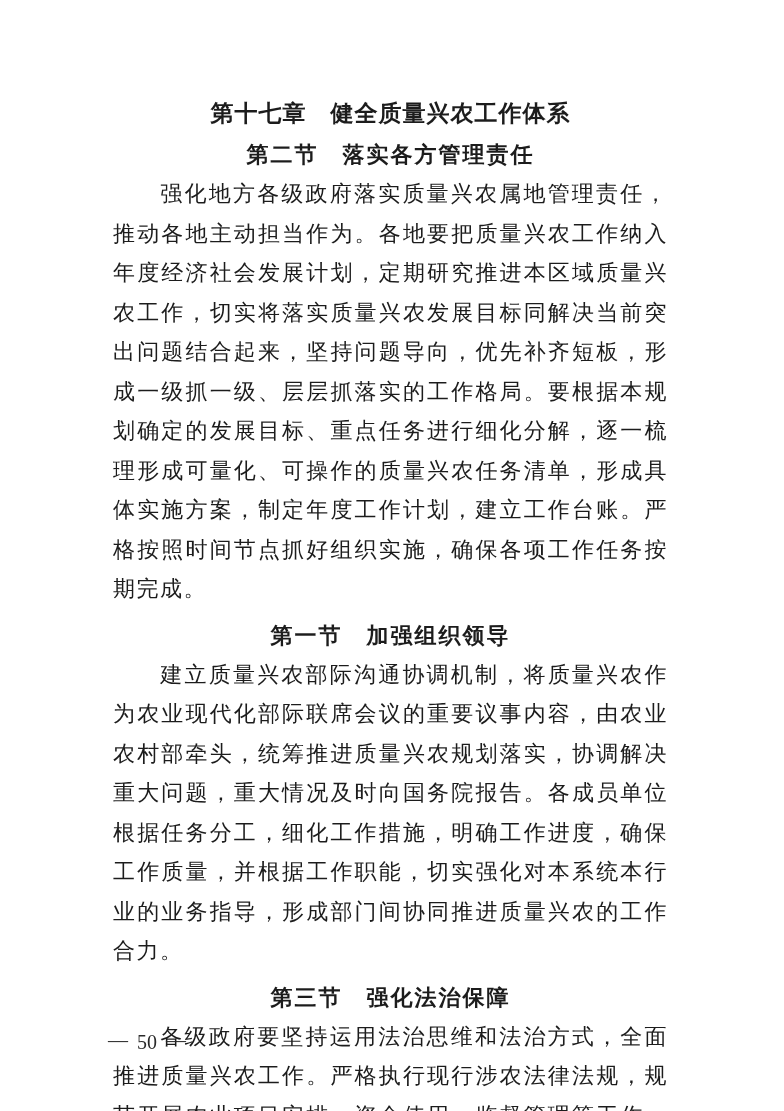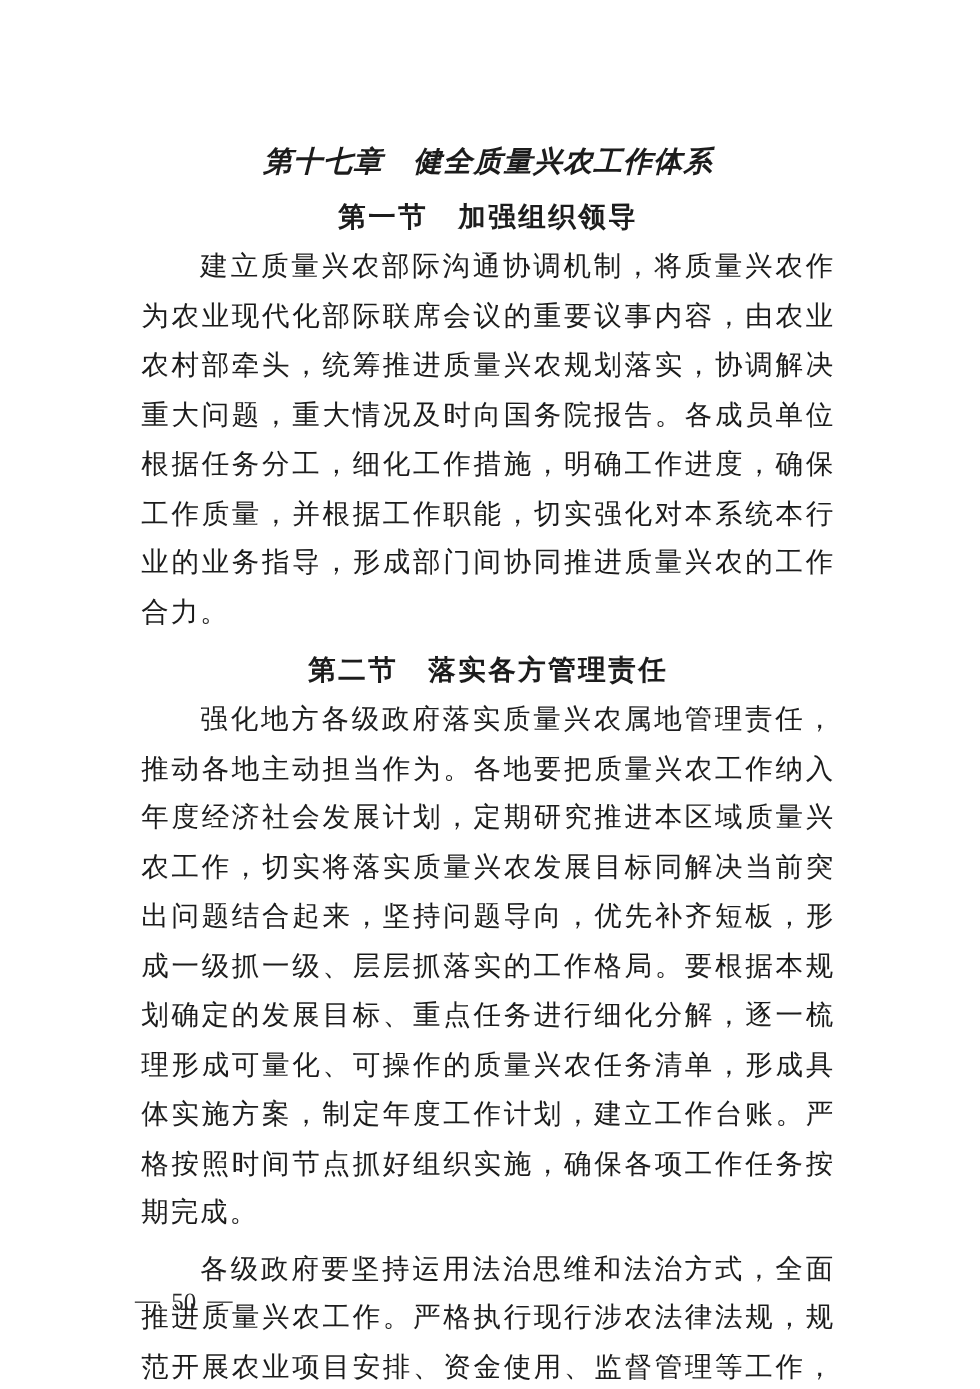--- a/index.html
+++ b/index.html
@@ -25,8 +25,7 @@
     text-align: center;
     line-height: 30px;
     letter-spacing: 1px;
-    margin: 16px;
-    font-style: italic;
+    margin: 0;
   }
   .section-heading {
     font-family: "Liberation Serif", "DejaVu Serif", serif;

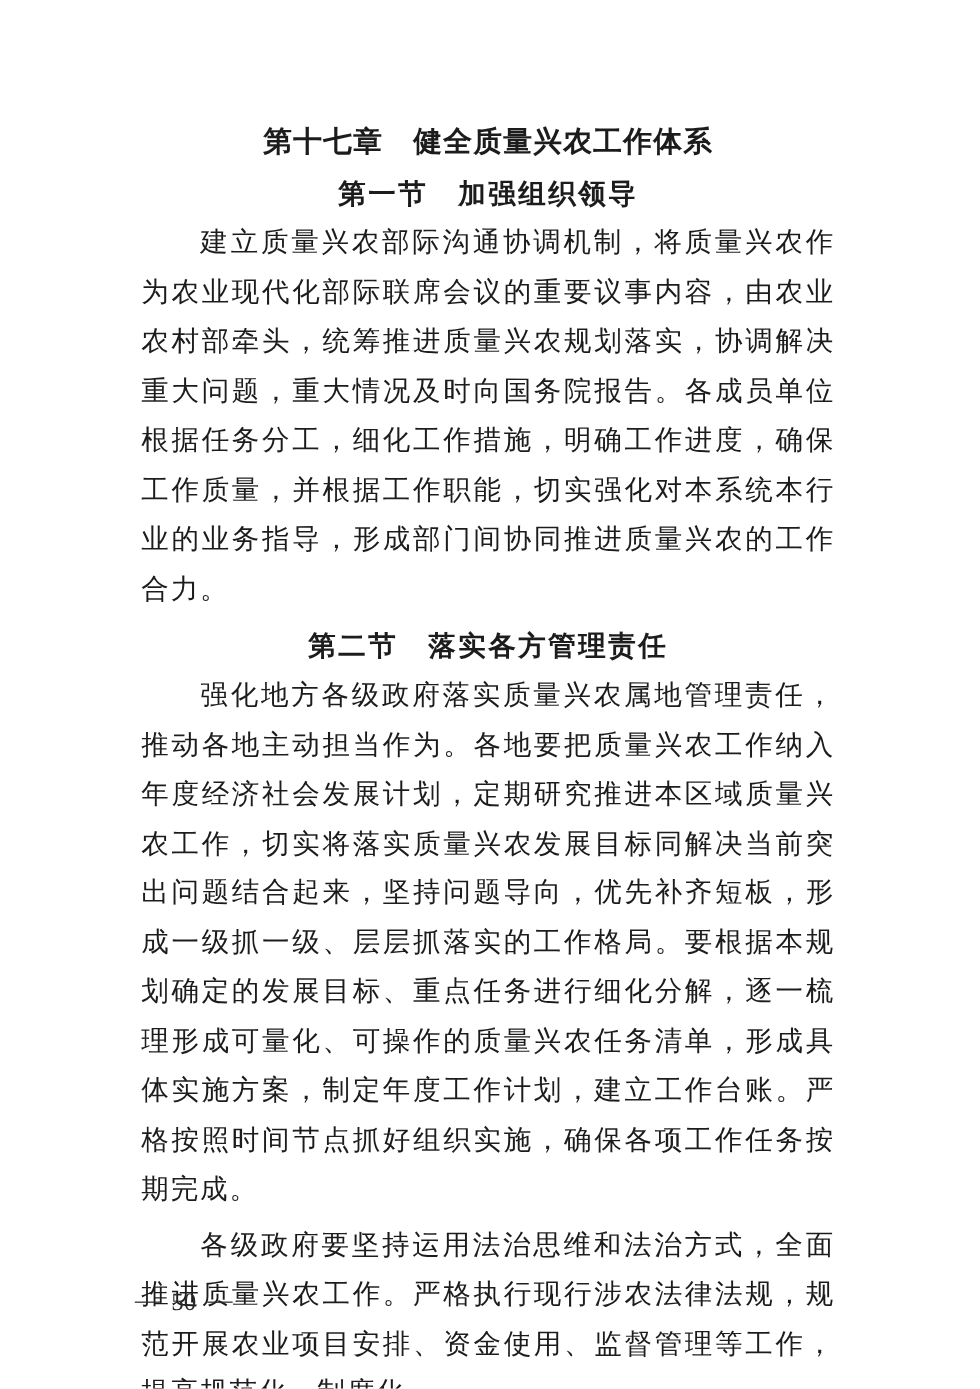--- a/index.html
+++ b/index.html
@@ -70,13 +70,13 @@
   <h1 class="chapter-title">第十七章　健全质量兴农工作体系</h1>
 
   <section>
-    <h2 class="section-heading">第一节　加强组织领导</h2>
-    <p class="body-para">建立质量兴农部际沟通协调机制，将质量兴农作为农业现代化部际联席会议的重要议事内容，由农业农村部牵头，统筹推进质量兴农规划落实，协调解决重大问题，重大情况及时向国务院报告。各成员单位根据任务分工，细化工作措施，明确工作进度，确保工作质量，并根据工作职能，切实强化对本系统本行业的业务指导，形成部门间协同推进质量兴农的工作合力。</p>
+    <h2 class="section-heading">第二节　落实各方管理责任</h2>
+    <p class="body-para">强化地方各级政府落实质量兴农属地管理责任，推动各地主动担当作为。各地要把质量兴农工作纳入年度经济社会发展计划，定期研究推进本区域质量兴农工作，切实将落实质量兴农发展目标同解决当前突出问题结合起来，坚持问题导向，优先补齐短板，形成一级抓一级、层层抓落实的工作格局。要根据本规划确定的发展目标、重点任务进行细化分解，逐一梳理形成可量化、可操作的质量兴农任务清单，形成具体实施方案，制定年度工作计划，建立工作台账。严格按照时间节点抓好组织实施，确保各项工作任务按期完成。</p>
   </section>
 
   <section>
-    <h2 class="section-heading">第二节　落实各方管理责任</h2>
-    <p class="body-para">强化地方各级政府落实质量兴农属地管理责任，推动各地主动担当作为。各地要把质量兴农工作纳入年度经济社会发展计划，定期研究推进本区域质量兴农工作，切实将落实质量兴农发展目标同解决当前突出问题结合起来，坚持问题导向，优先补齐短板，形成一级抓一级、层层抓落实的工作格局。要根据本规划确定的发展目标、重点任务进行细化分解，逐一梳理形成可量化、可操作的质量兴农任务清单，形成具体实施方案，制定年度工作计划，建立工作台账。严格按照时间节点抓好组织实施，确保各项工作任务按期完成。</p>
+    <h2 class="section-heading">第一节　加强组织领导</h2>
+    <p class="body-para">建立质量兴农部际沟通协调机制，将质量兴农作为农业现代化部际联席会议的重要议事内容，由农业农村部牵头，统筹推进质量兴农规划落实，协调解决重大问题，重大情况及时向国务院报告。各成员单位根据任务分工，细化工作措施，明确工作进度，确保工作质量，并根据工作职能，切实强化对本系统本行业的业务指导，形成部门间协同推进质量兴农的工作合力。</p>
   </section>
 
   <section>

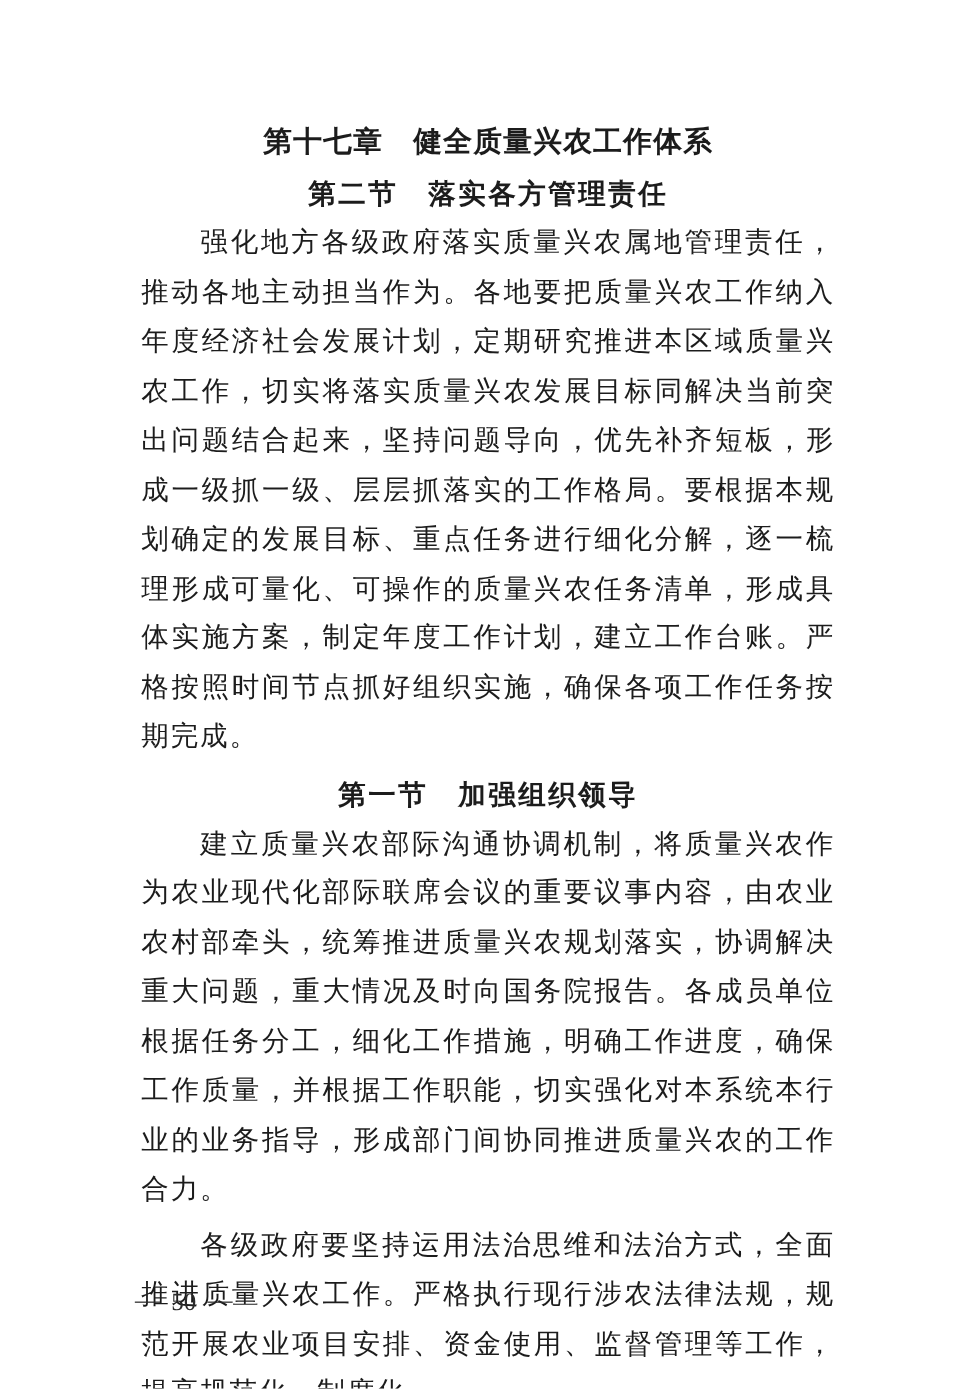--- a/index.html
+++ b/index.html
@@ -80,6 +80,7 @@
   </section>
 
   <section>
+    <h2 class="section-heading">第三节　强化法治保障</h2>
     <p class="body-para">各级政府要坚持运用法治思维和法治方式，全面推进质量兴农工作。严格执行现行涉农法律法规，规范开展农业项目安排、资金使用、监督管理等工作，提高规范化、制度化、</p>
   </section>
 

